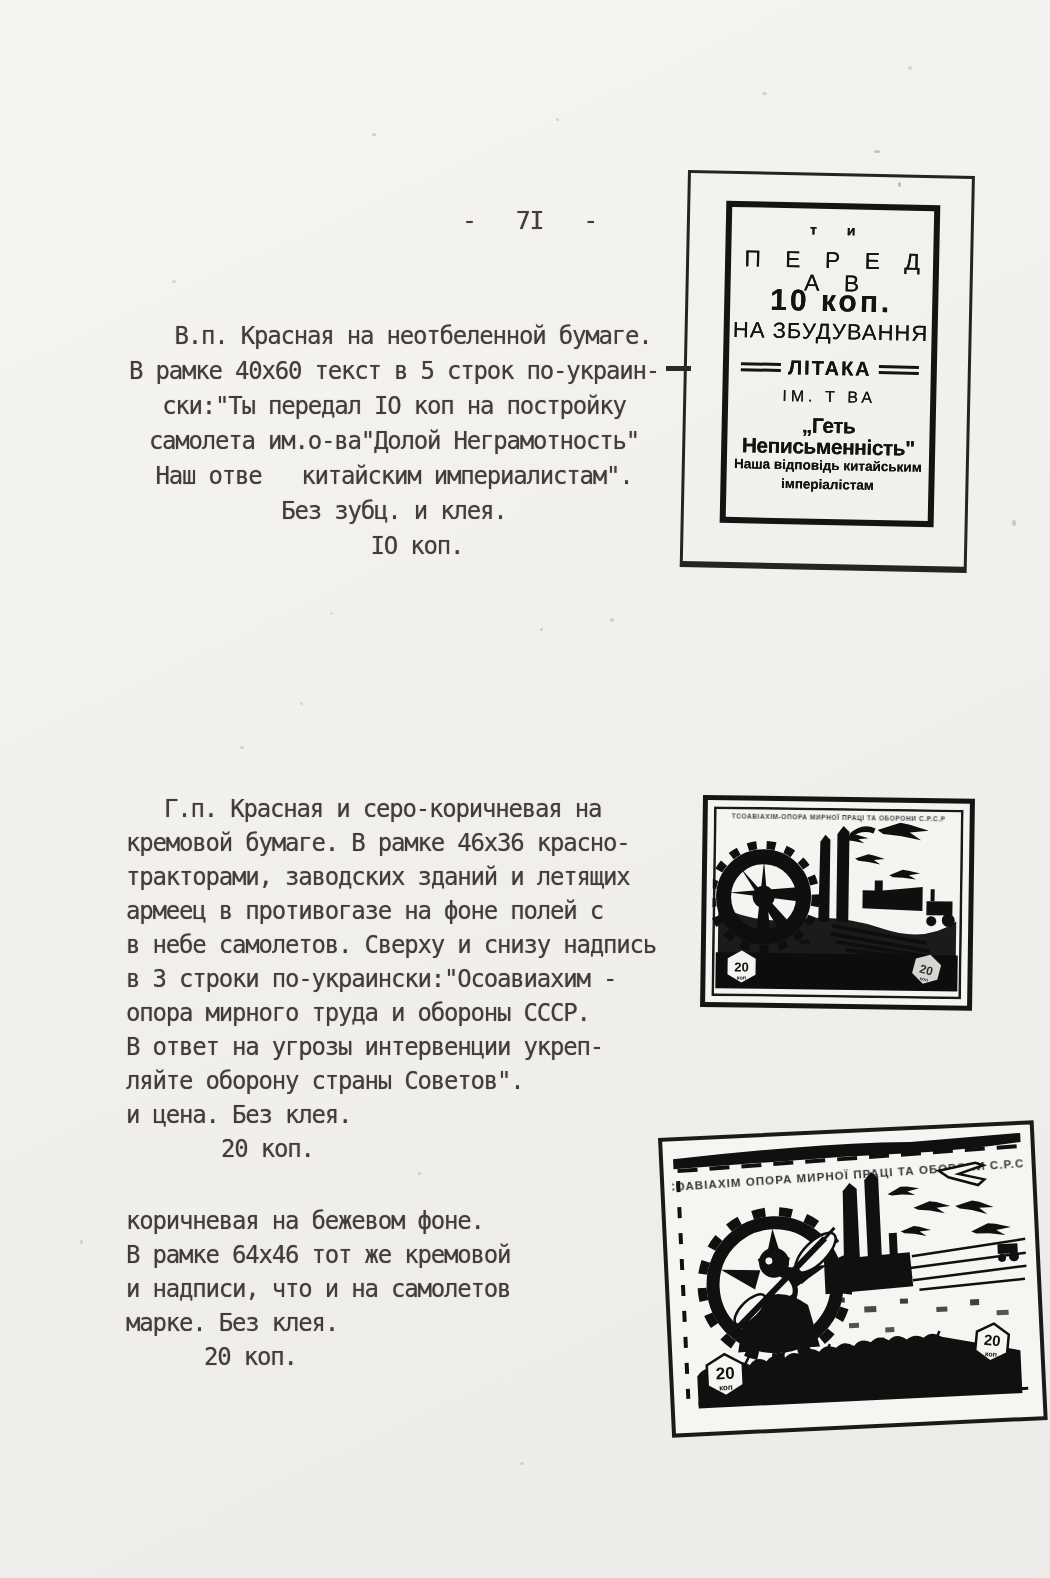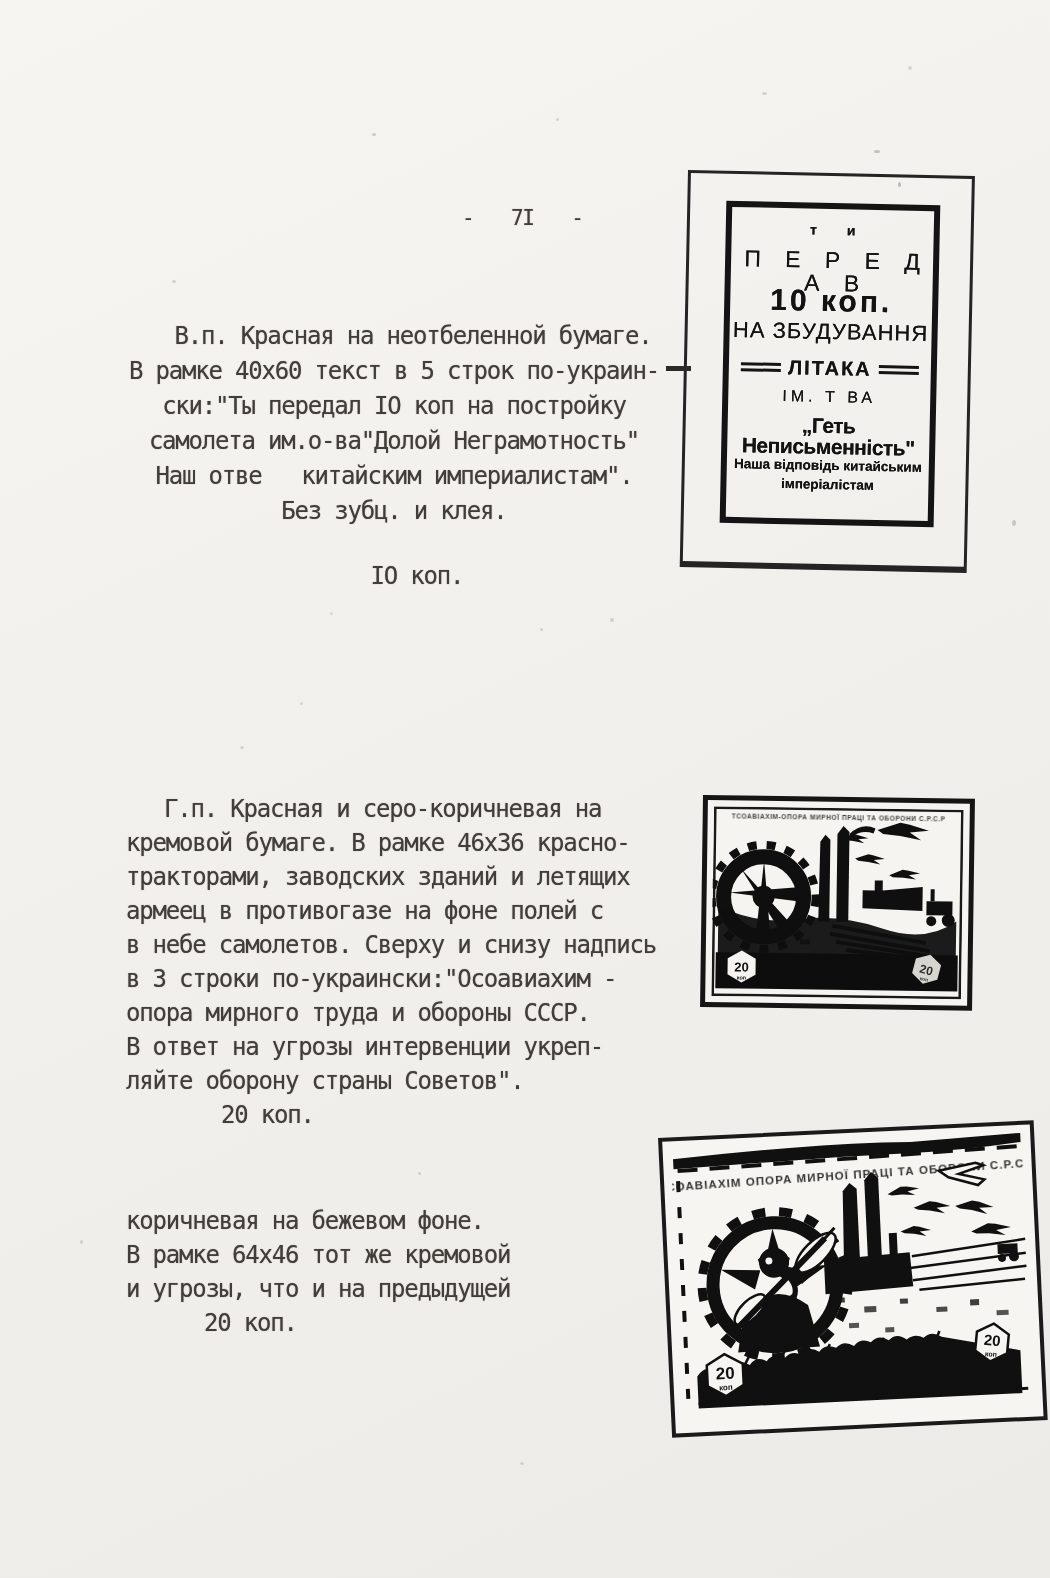--- a/index.html
+++ b/index.html
@@ -11,7 +11,7 @@
   
   .typed{position:absolute;font-size:24px;letter-spacing:-1.2px;white-space:pre;
          color:#413d38;text-shadow:0 0 1px rgba(62,57,51,.55);}
-  .page-number{left:462px;top:206px;font-size:21px;word-spacing:26px;}
+  .page-number{left:462px;top:206px;font-size:25px;word-spacing:26px;}
   .para{position:absolute;}
   .para .line{height:35px;white-space:pre;}
   .p2 .line,.p3 .line{height:34px;}

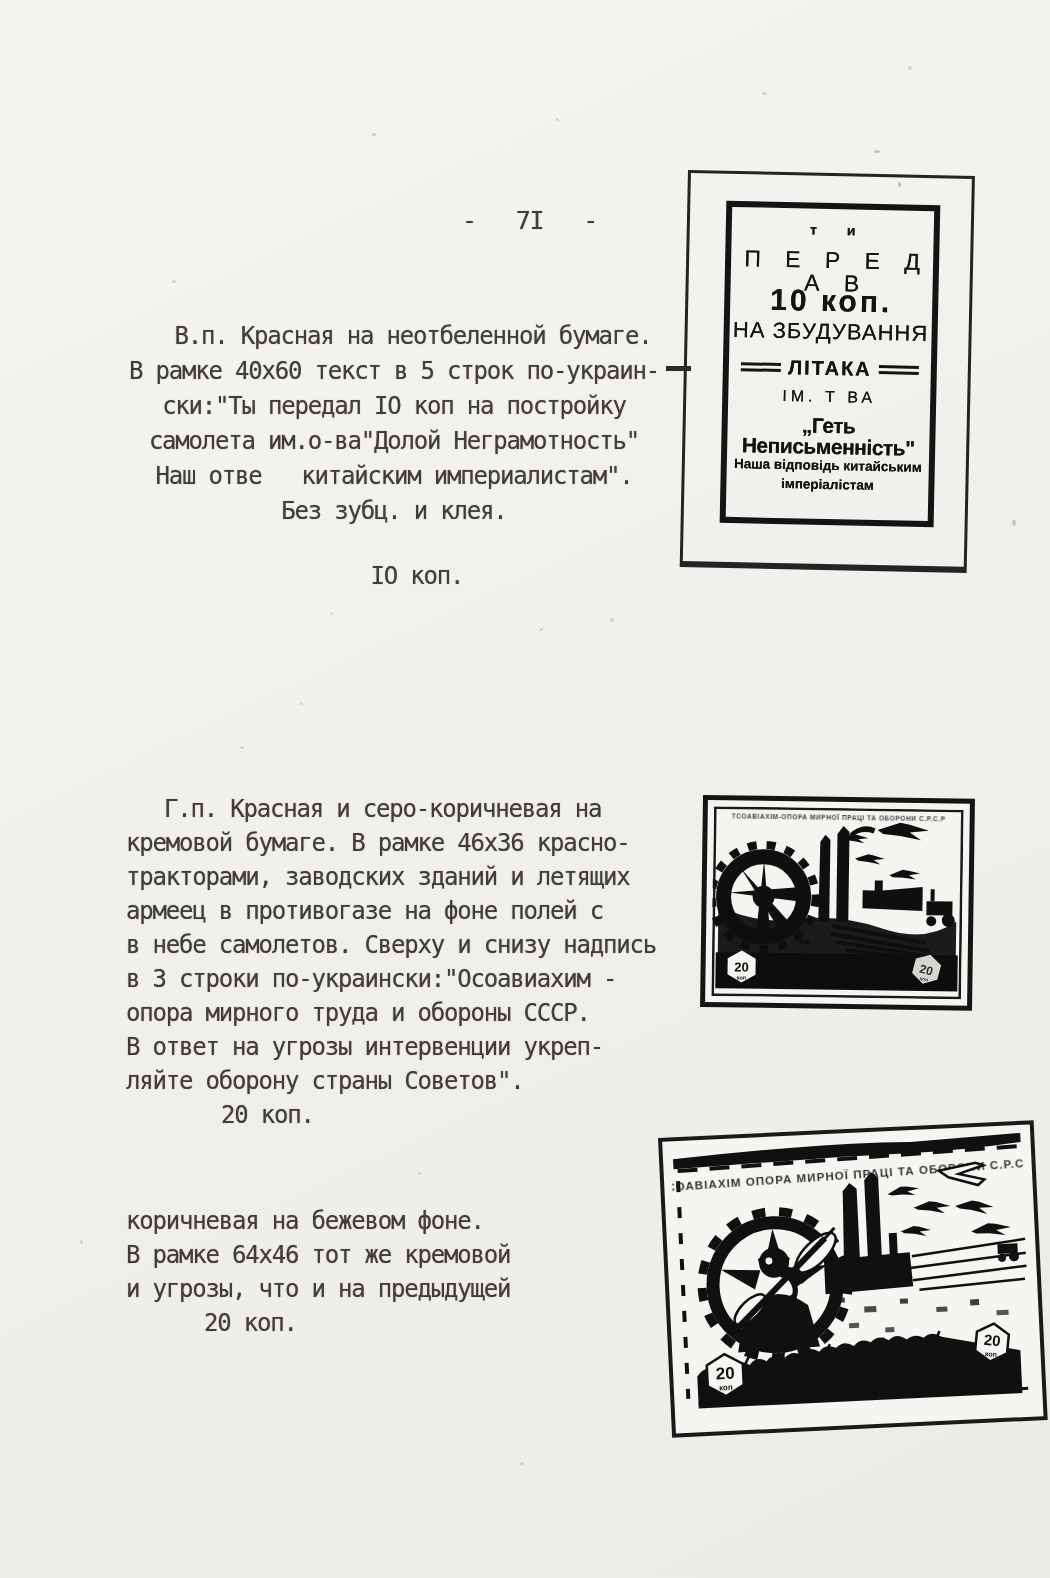--- a/index.html
+++ b/index.html
@@ -16,7 +16,7 @@
   .para .line{height:35px;white-space:pre;}
   .p2 .line,.p3 .line{height:34px;}
   .line.indent{padding-left:38px;}
-  .p1 .line.price{padding-left:46px;margin-top:30px;}
+  .p1 .line.price{padding-left:46px;}
   .p2 .line.price{padding-left:95px;}
   .p3 .line.price{padding-left:78px;}
 

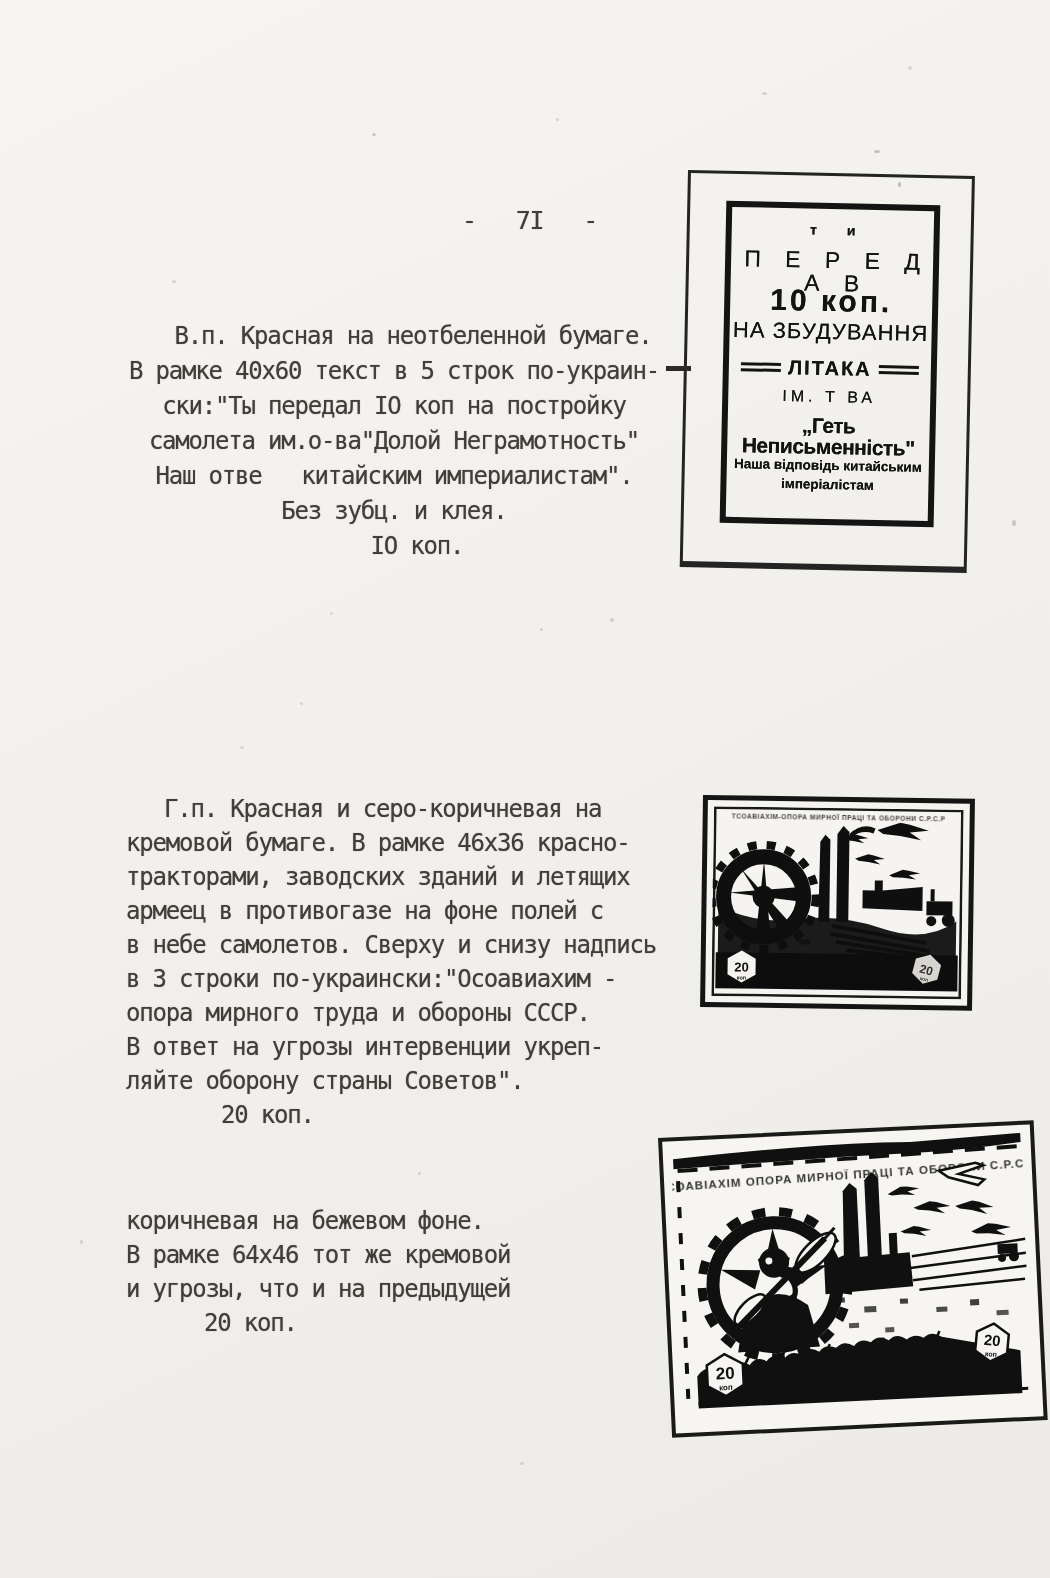--- a/index.html
+++ b/index.html
@@ -87,6 +87,7 @@
     <div class="typed line" style="position:static">опора мирного труда и обороны СССР.</div>
     <div class="typed line" style="position:static">В ответ на угрозы интервенции укреп-</div>
     <div class="typed line" style="position:static">ляйте оборону страны Советов".</div>
+    <div class="typed line" style="position:static">и цена. Без клея.</div>
     <div class="typed line price" style="position:static">20 коп.</div>
   </div>
 

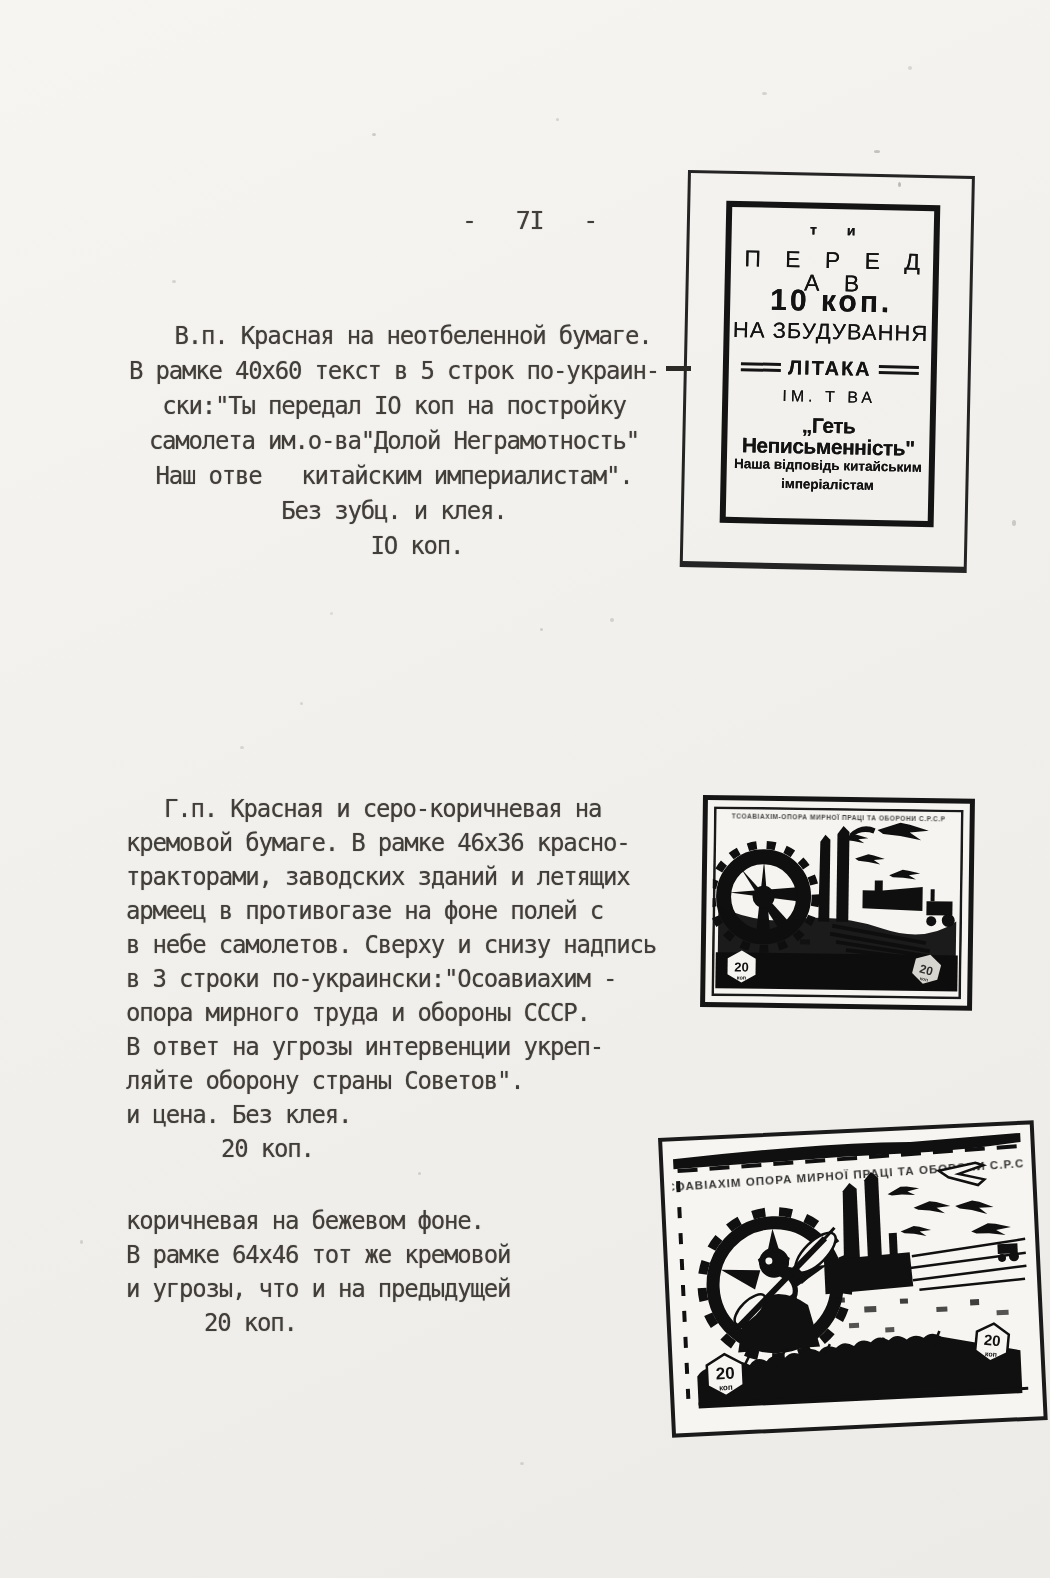--- a/index.html
+++ b/index.html
@@ -94,7 +94,7 @@
   <div class="para p3" style="left:126px;top:1207px;">
     <div class="typed line" style="position:static">коричневая на бежевом фоне.</div>
     <div class="typed line" style="position:static">В рамке 64х46 тот же кремовой</div>
-    <div class="typed line" style="position:static">и угрозы, что и на предыдущей</div>
+    <div class="typed line" style="position:static">и надписи, что и на самолетов</div>
     <div class="typed line price" style="position:static">20 коп.</div>
   </div>
 

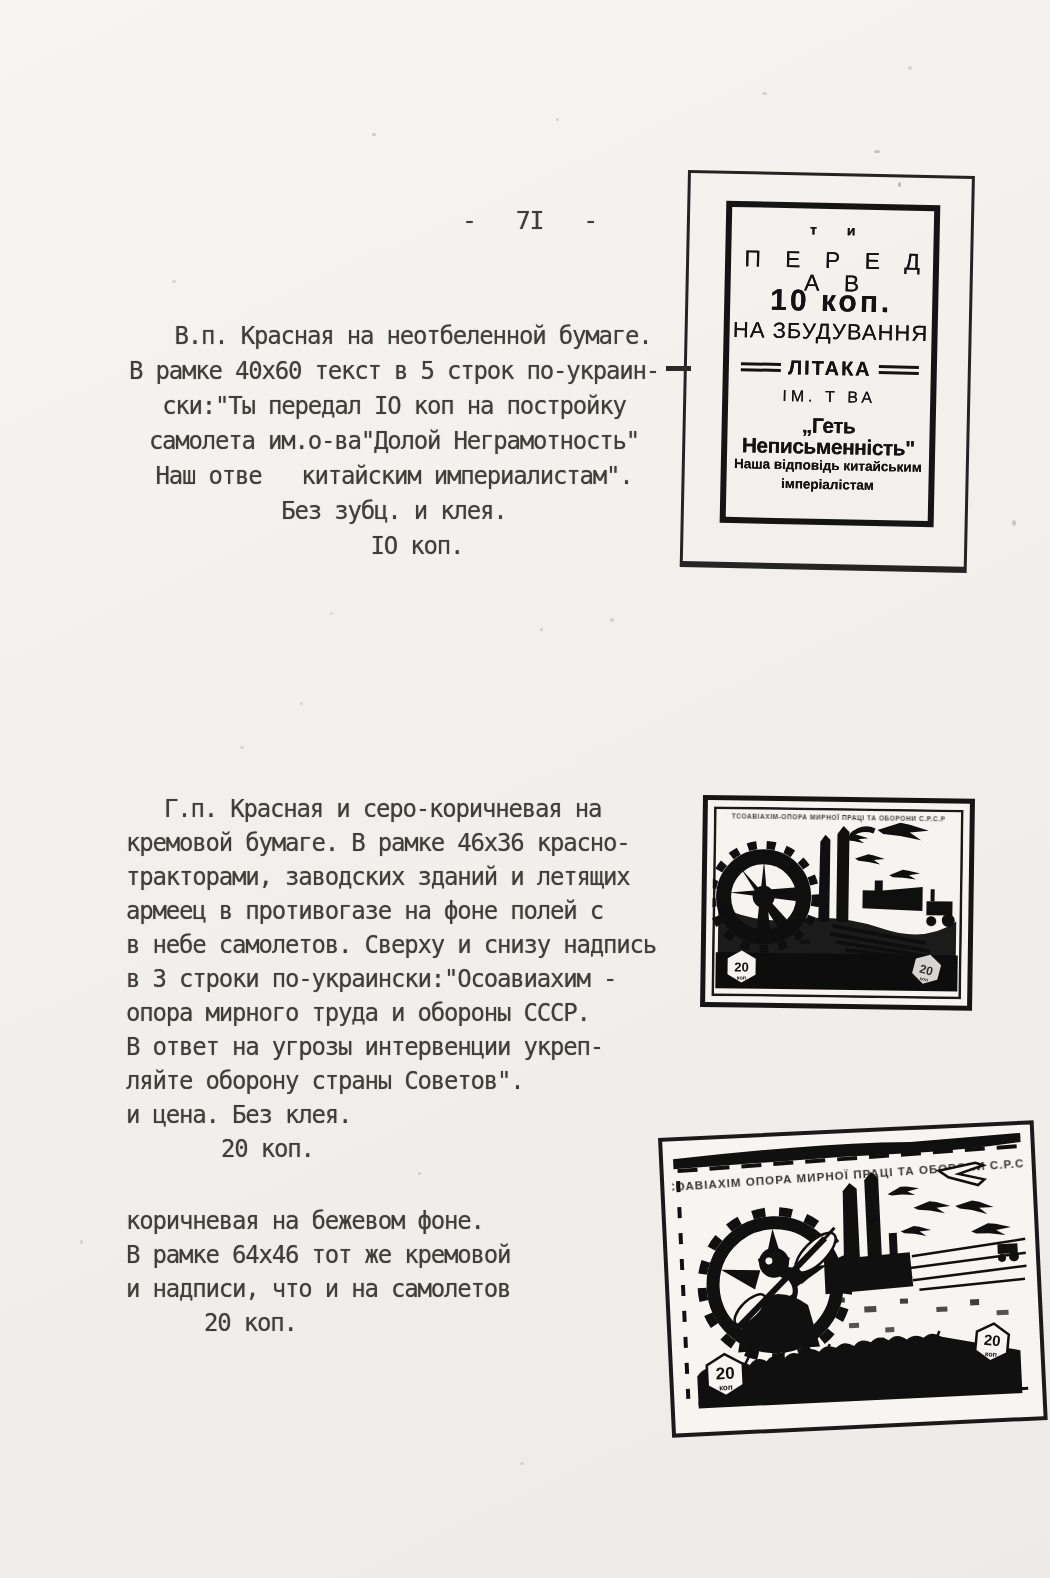--- a/index.html
+++ b/index.html
@@ -95,6 +95,7 @@
     <div class="typed line" style="position:static">коричневая на бежевом фоне.</div>
     <div class="typed line" style="position:static">В рамке 64х46 тот же кремовой</div>
     <div class="typed line" style="position:static">и надписи, что и на самолетов</div>
+    <div class="typed line" style="position:static">марке. Без клея.</div>
     <div class="typed line price" style="position:static">20 коп.</div>
   </div>
 

